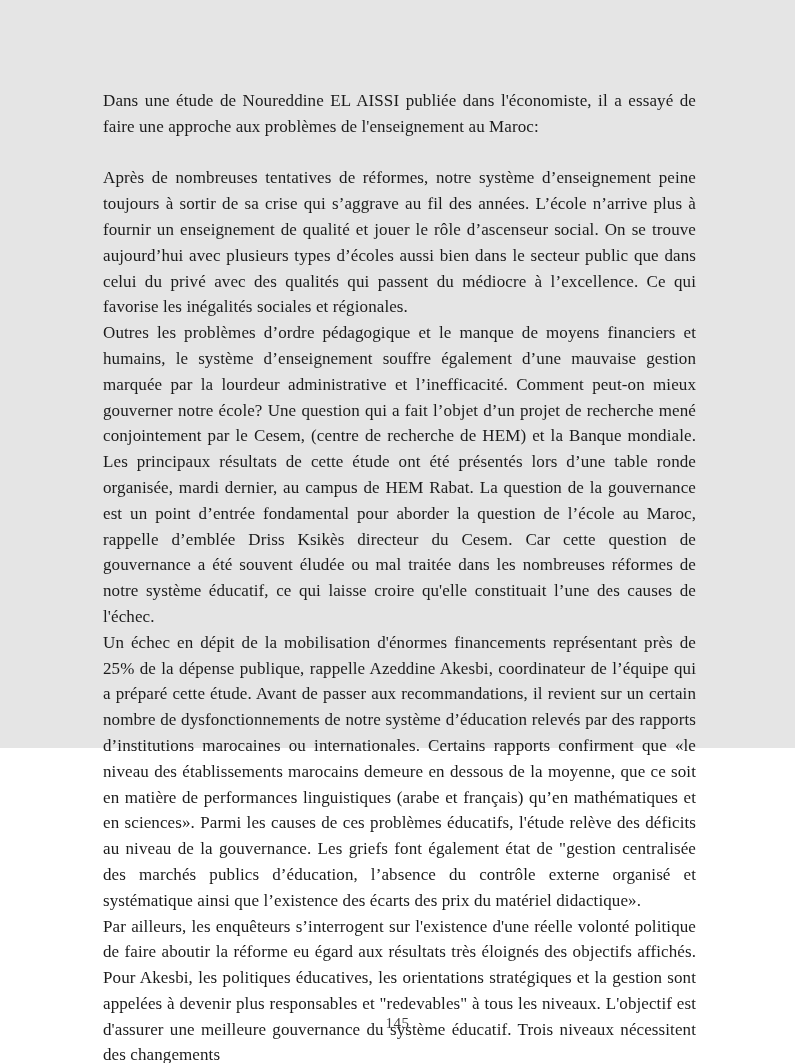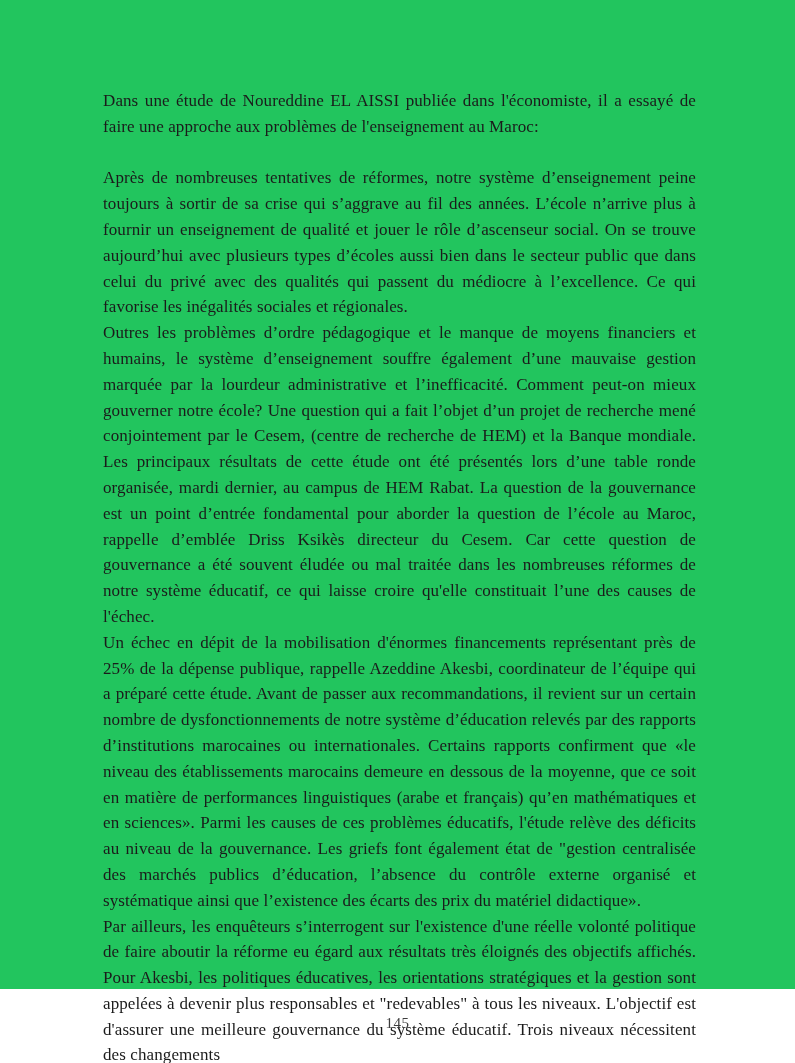--- a/index.html
+++ b/index.html
@@ -21,8 +21,8 @@
     left: 0;
     top: 0;
     width: 795px;
-    height: 989px;
-    background: #22c55e;
+    height: 748px;
+    background: #e5e5e5;
   }
   .text-block {
     position: absolute;

